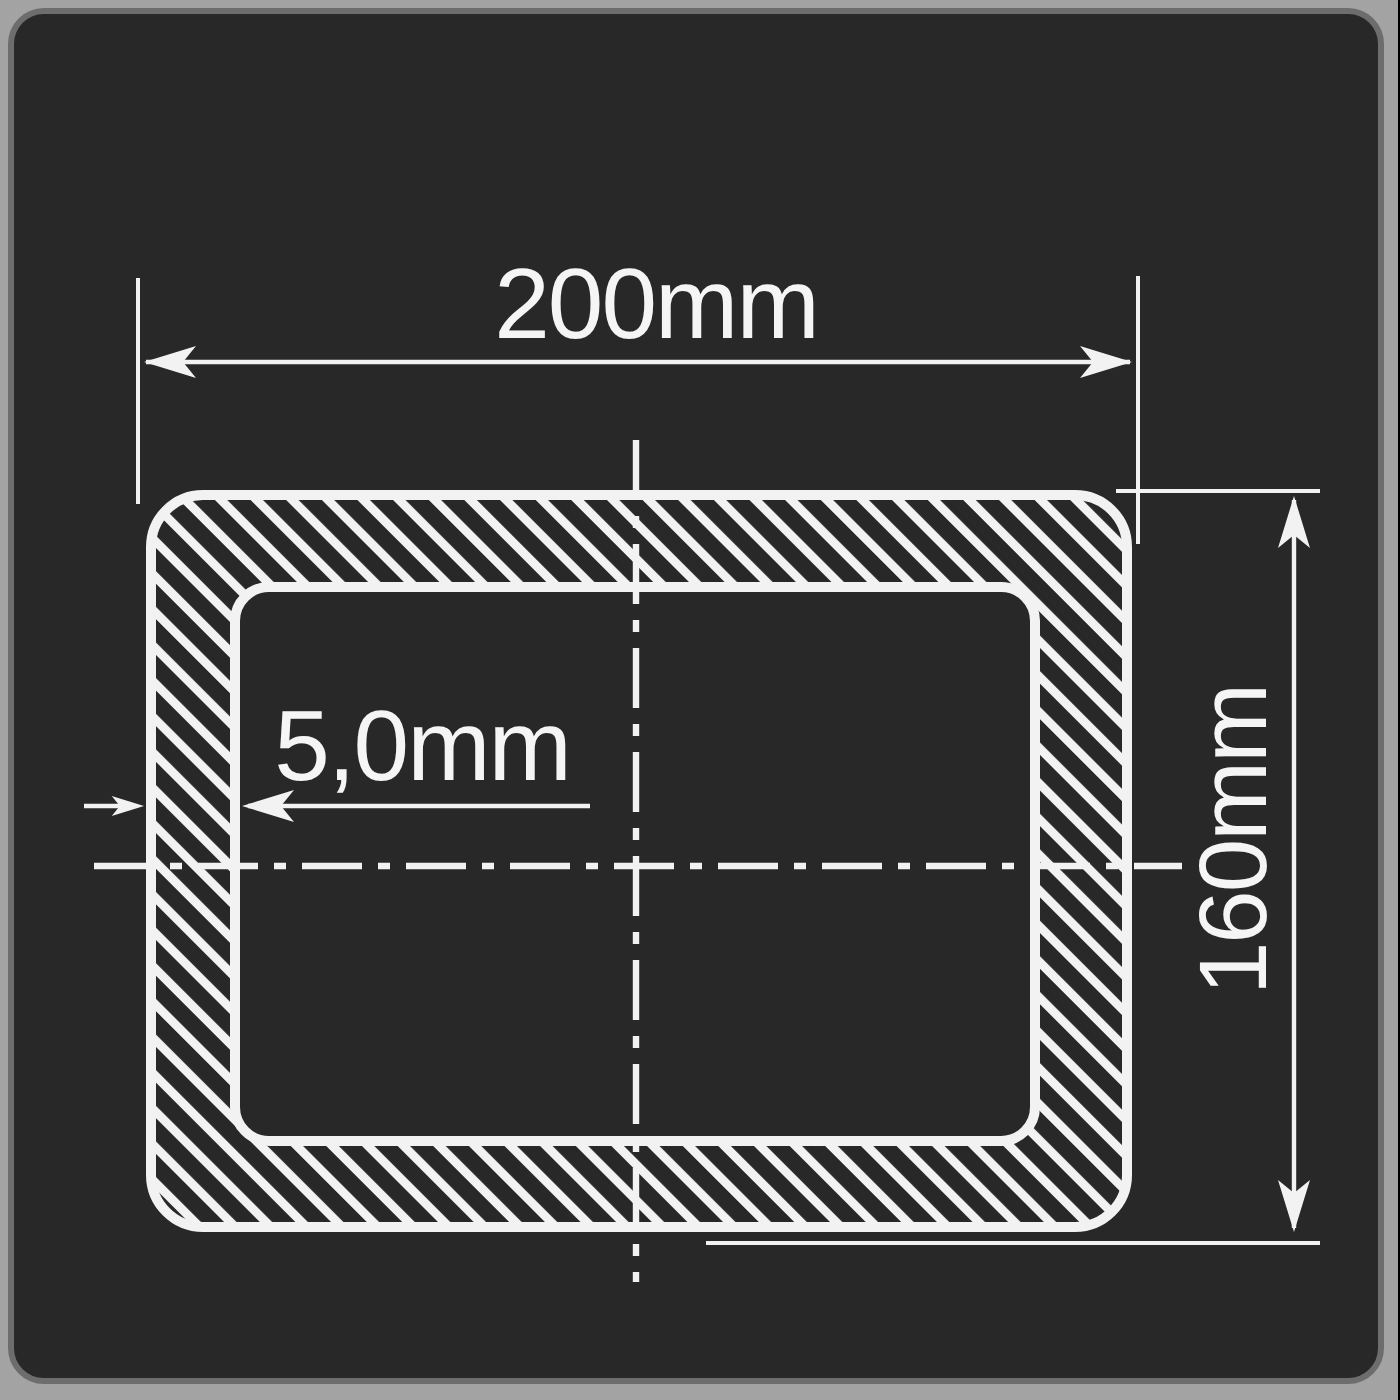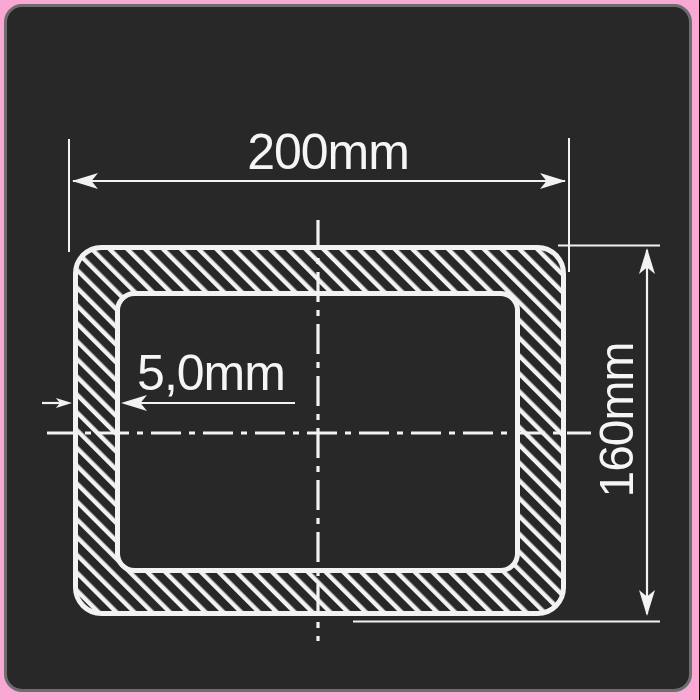--- a/index.html
+++ b/index.html
@@ -3,7 +3,7 @@
 <meta charset="utf-8">
 <style>
   html,body{margin:0;padding:0;background:#000;width:700px;height:700px;overflow:hidden;}
-  .stage{position:relative;width:699px;height:700px;background:#f9a8d4;
+  .stage{position:relative;width:699px;height:700px;background:#a3a3a3;
          font-family:"Liberation Sans","DejaVu Sans",sans-serif;}
   .card{position:absolute;left:4px;top:4px;width:682px;height:682px;
         background:#282828;border:3px solid #6d6d6d;border-radius:18px;}

